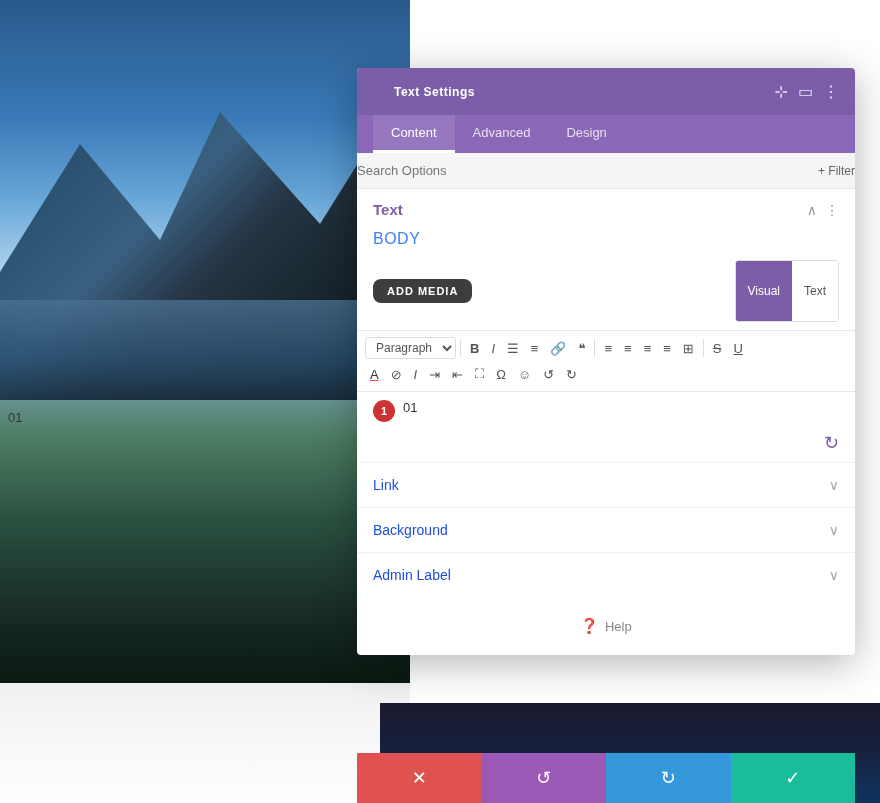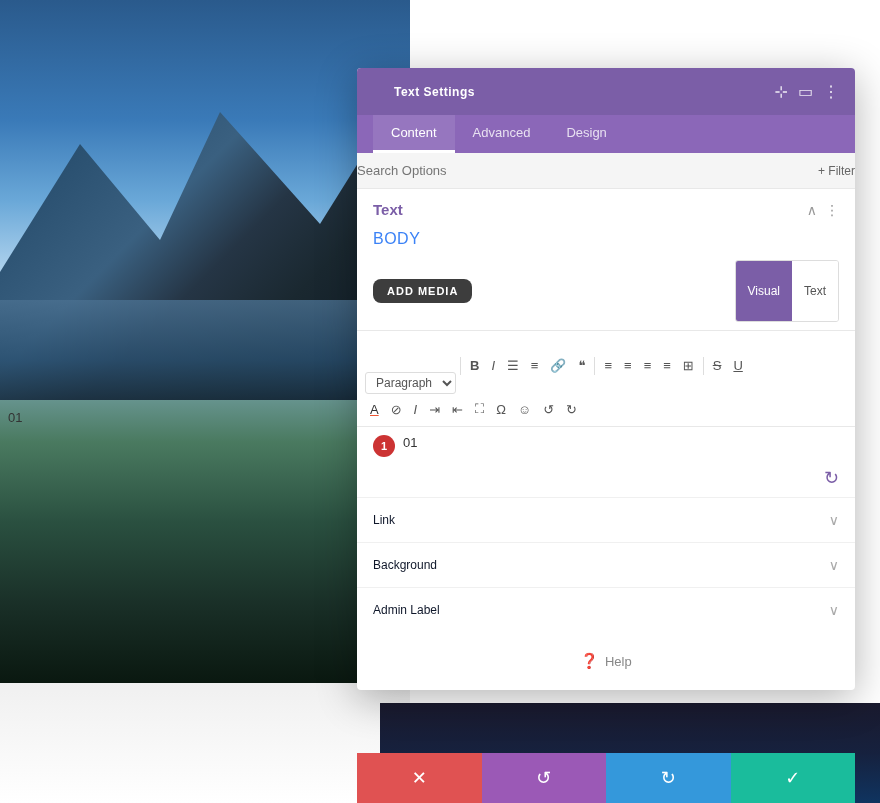--- a/index.html
+++ b/index.html
@@ -330,7 +330,6 @@
       color: #555;
       background: white;
       cursor: pointer;
-      margin-top: 35px;
     }
 
     .toolbar-divider {

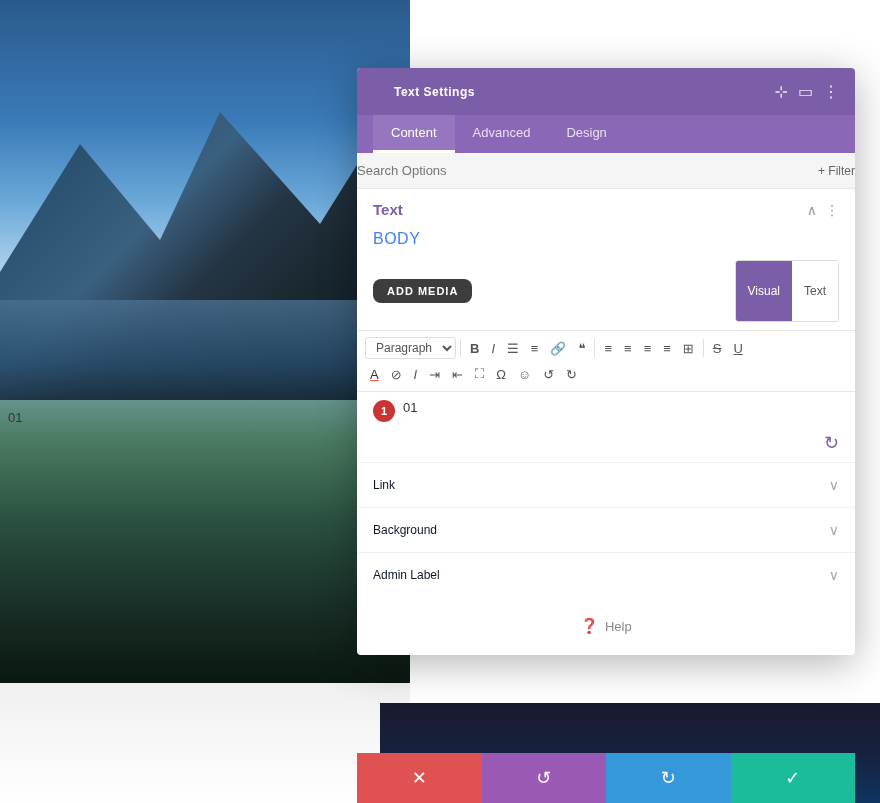--- a/index.html
+++ b/index.html
@@ -393,8 +393,8 @@
     }
 
     .collapsible-label {
-      font-size: 12px;
-      color: #0f172a;
+      font-size: 14px;
+      color: #1d4ed8;
     }
 
     .chevron-down {

